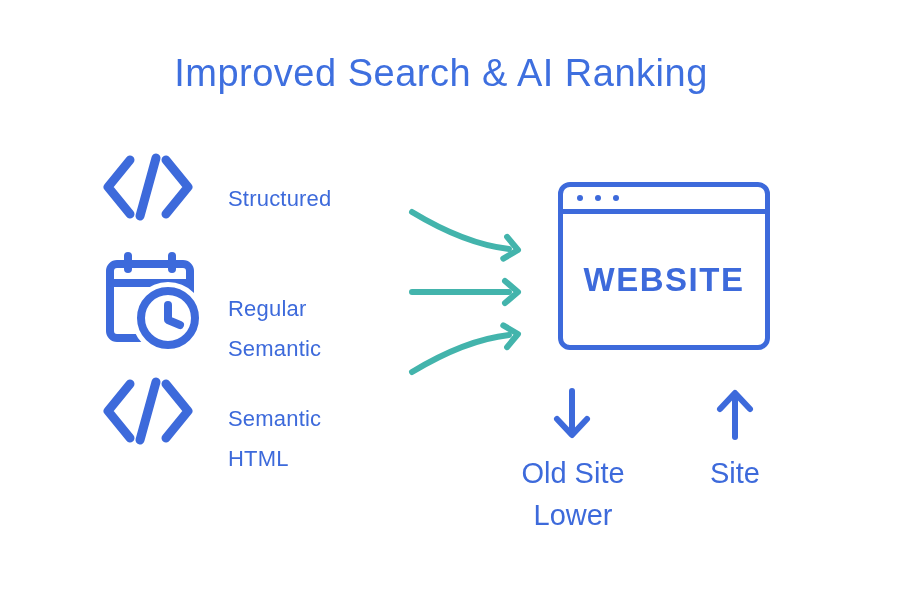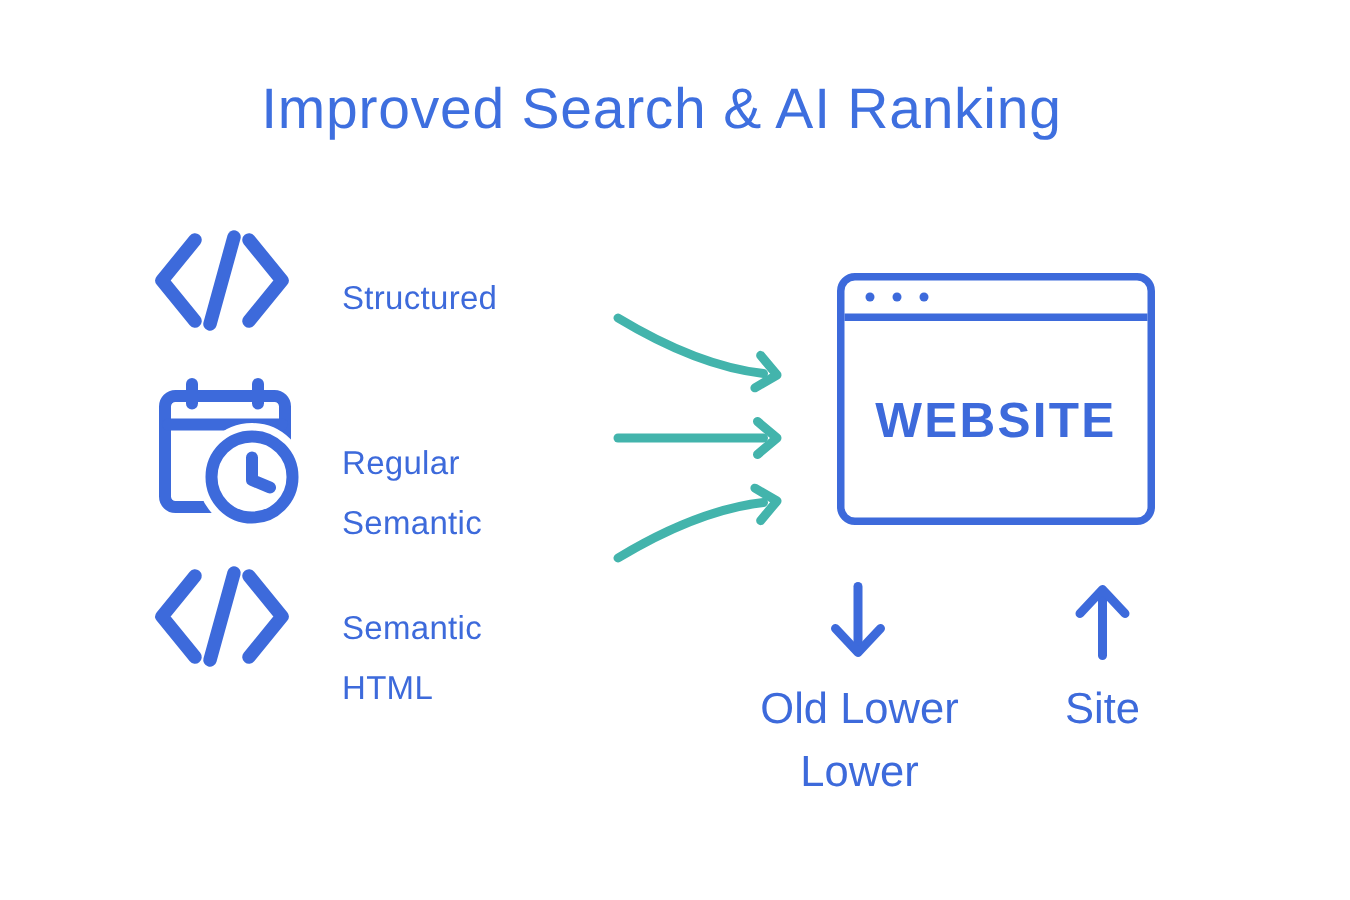--- a/index.html
+++ b/index.html
@@ -130,7 +130,7 @@
     </svg>
   </span>
   <div class="outcome-label outcome-old">
-    <div>Old Lower</div>
+    <div>Old Site</div>
     <div>Lower</div>
   </div>
 

